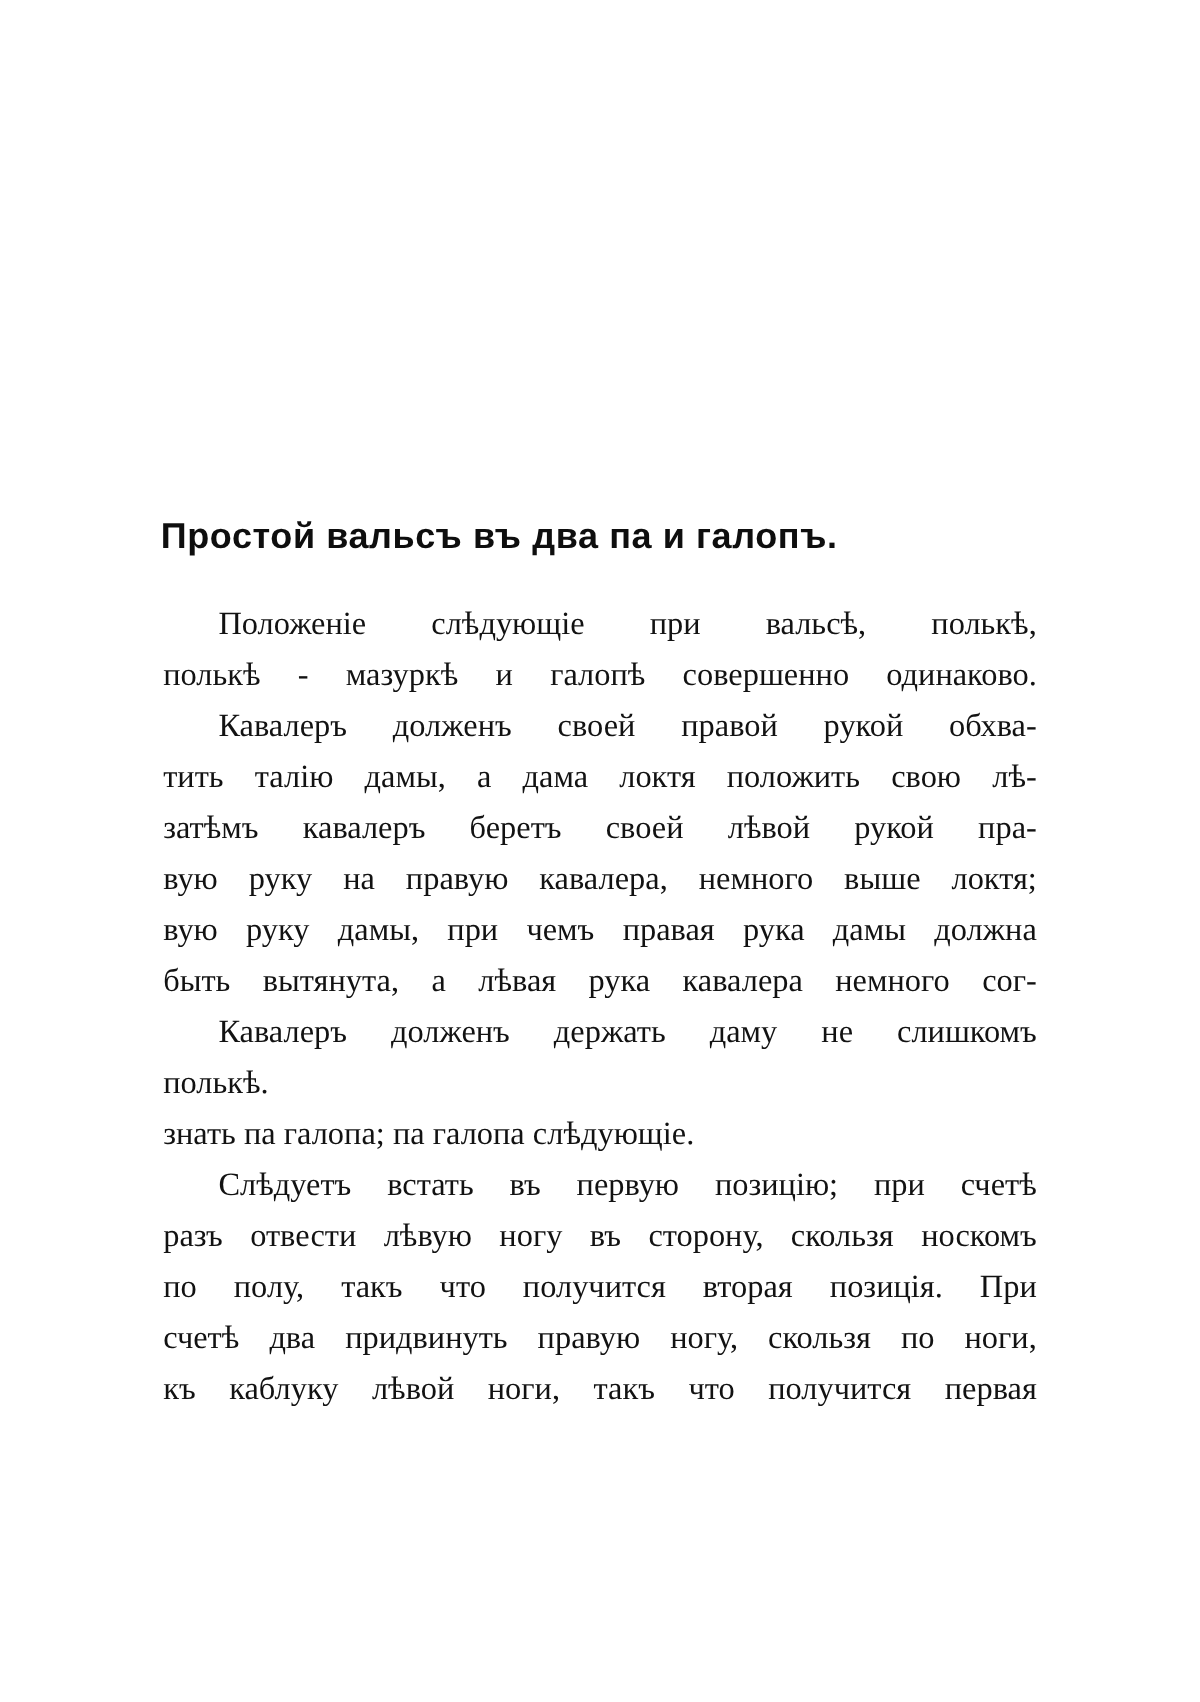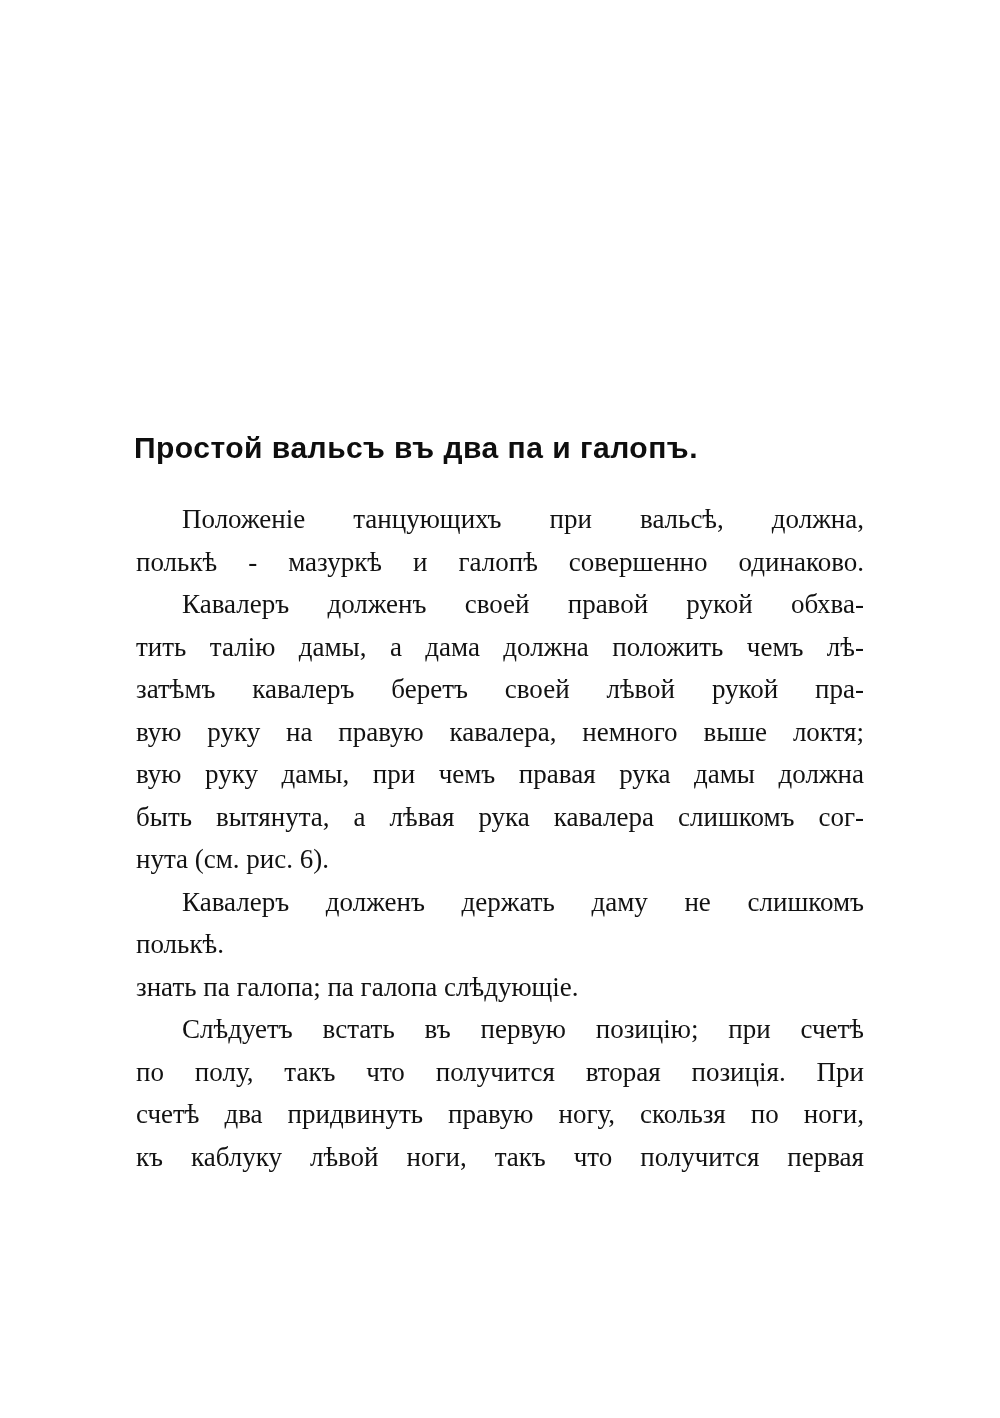--- a/index.html
+++ b/index.html
@@ -65,7 +65,7 @@
 <div class="page">
   <h1 class="heading">Простой вальсъ въ два па и галопъ.</h1>
   <div class="body-text" id="body-text">
-      <div class="line indent">Положеніе танцующихъ при вальсѣ, должна,</div>
+      <div class="line indent">Положеніе слѣдующіе при вальсѣ, полькѣ,</div>
       <div class="line">полькѣ - мазуркѣ и галопѣ совершенно одинаково.</div>
       <div class="line indent">Кавалеръ долженъ своей правой рукой обхва-</div>
       <div class="line">тить талію дамы, а дама должна положить чемъ лѣ-</div>

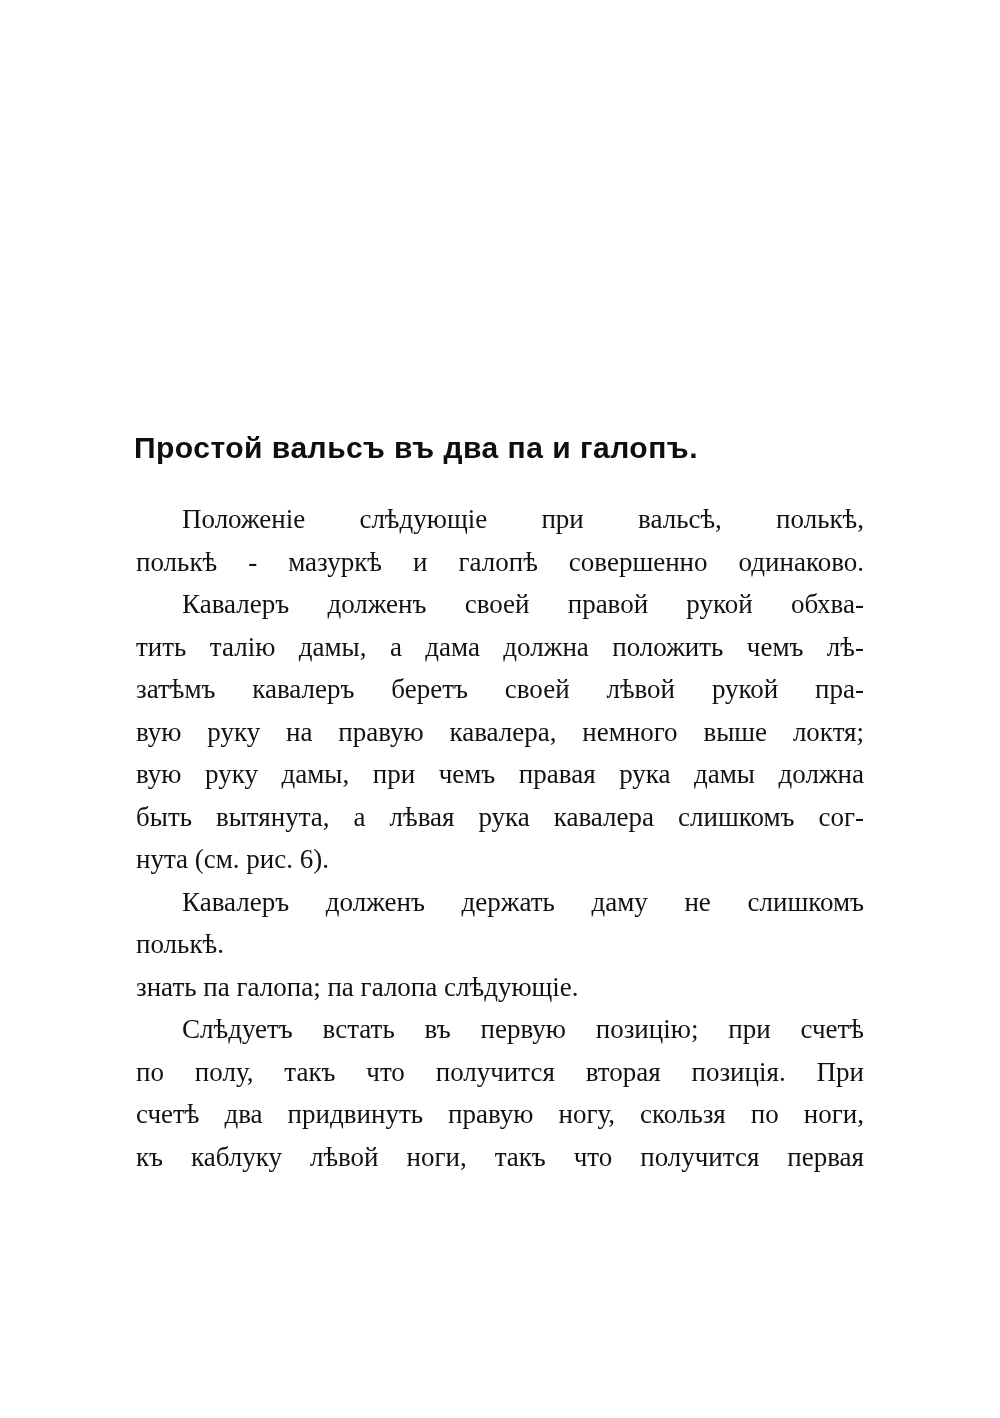--- a/index.html
+++ b/index.html
@@ -68,7 +68,7 @@
       <div class="line indent">Положеніе слѣдующіе при вальсѣ, полькѣ,</div>
       <div class="line">полькѣ - мазуркѣ и галопѣ совершенно одинаково.</div>
       <div class="line indent">Кавалеръ долженъ своей правой рукой обхва-</div>
-      <div class="line">тить талію дамы, а дама должна положить чемъ лѣ-</div>
+      <div class="line">тить талію дамы, а дама локтя положить свою лѣ-</div>
       <div class="line">затѣмъ кавалеръ беретъ своей лѣвой рукой пра-</div>
       <div class="line">вую руку на правую кавалера, немного выше локтя;</div>
       <div class="line">вую руку дамы, при чемъ правая рука дамы должна</div>

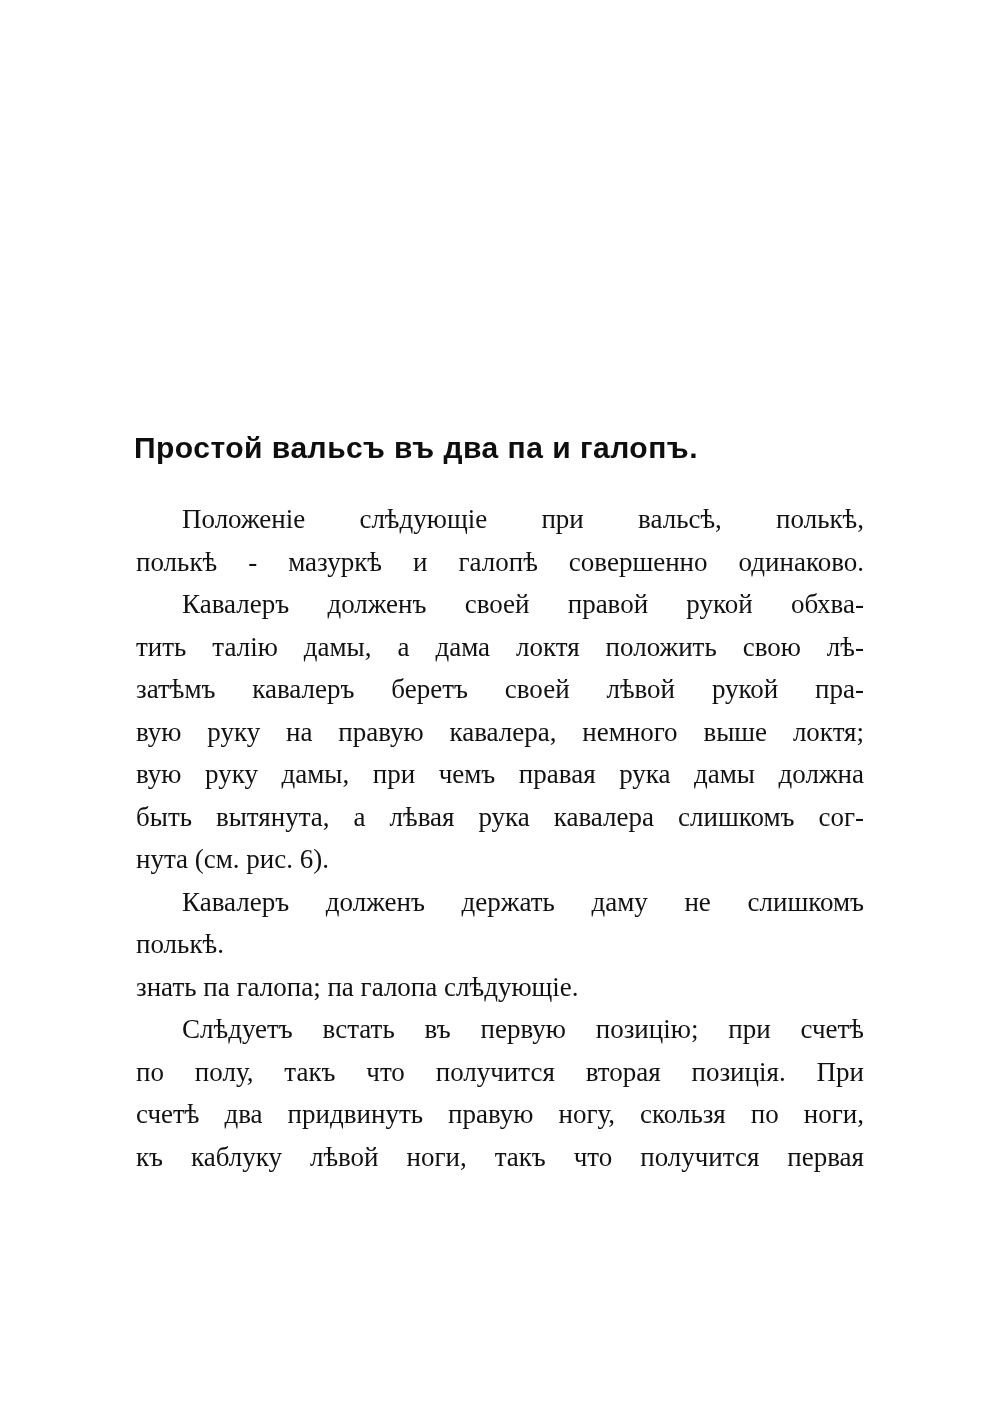--- a/index.html
+++ b/index.html
@@ -72,7 +72,7 @@
       <div class="line">затѣмъ кавалеръ беретъ своей лѣвой рукой пра-</div>
       <div class="line">вую руку на правую кавалера, немного выше локтя;</div>
       <div class="line">вую руку дамы, при чемъ правая рука дамы должна</div>
-      <div class="line">быть вытянута, а лѣвая рука кавалера слишкомъ сог-</div>
+      <div class="line">быть вытянута, а лѣвая рука кавалера немного сог-</div>
       <div class="line last">нута (см. рис. 6).</div>
       <div class="line indent">Кавалеръ долженъ держать даму не слишкомъ</div>
       <div class="line last">полькѣ.</div>

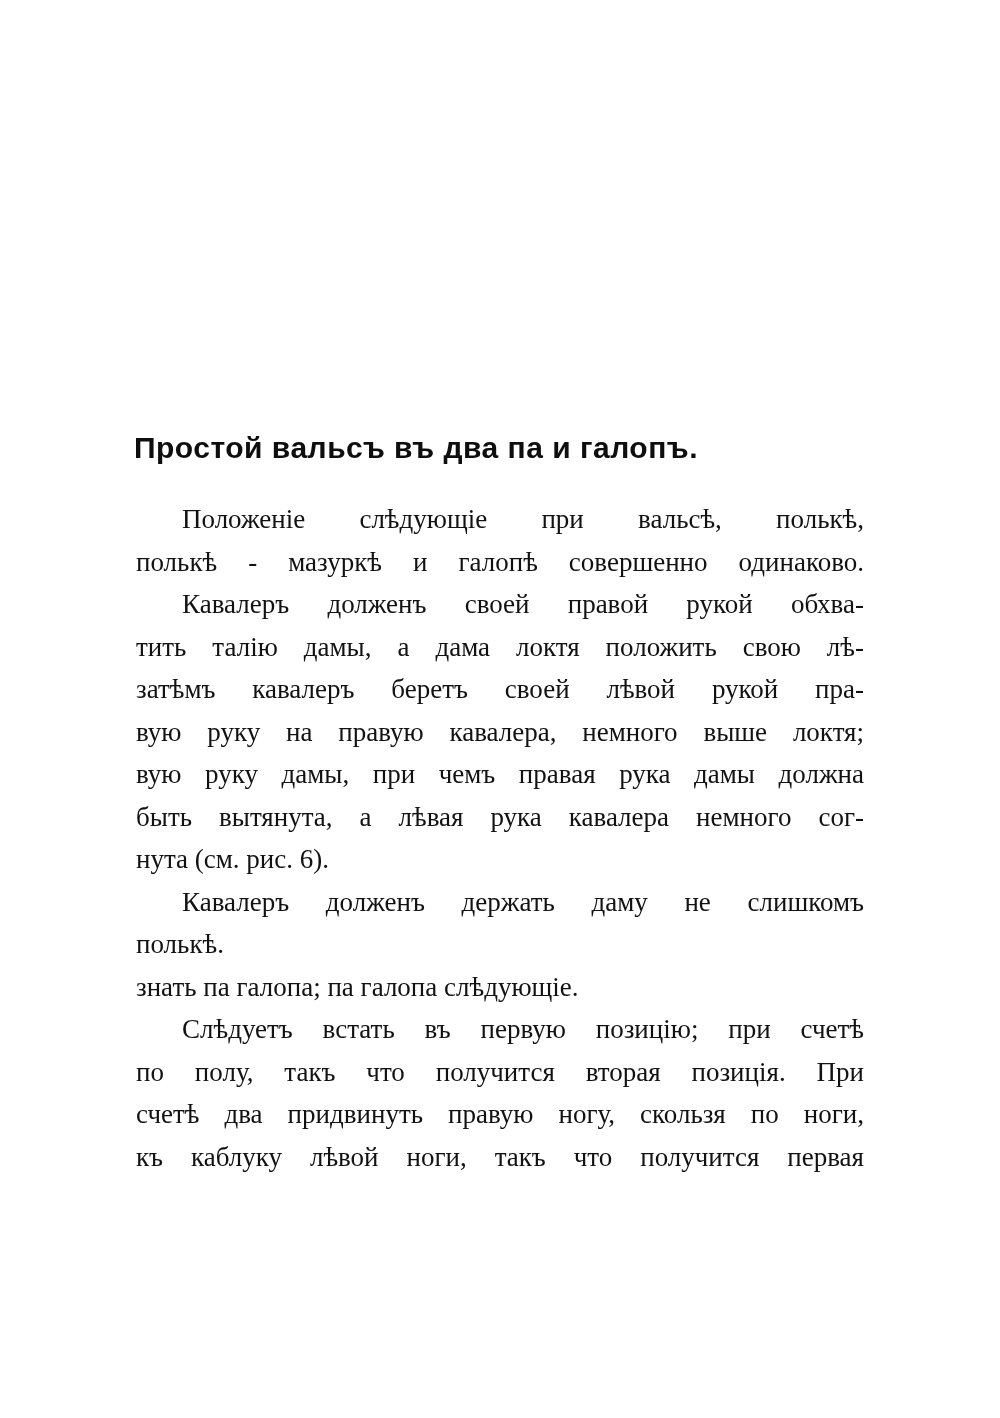--- a/index.html
+++ b/index.html
@@ -73,7 +73,6 @@
       <div class="line">вую руку на правую кавалера, немного выше локтя;</div>
       <div class="line">вую руку дамы, при чемъ правая рука дамы должна</div>
       <div class="line">быть вытянута, а лѣвая рука кавалера немного сог-</div>
-      <div class="line last">нута (см. рис. 6).</div>
       <div class="line indent">Кавалеръ долженъ держать даму не слишкомъ</div>
       <div class="line last">полькѣ.</div>
       <div class="line last">знать па галопа; па галопа слѣдующіе.</div>

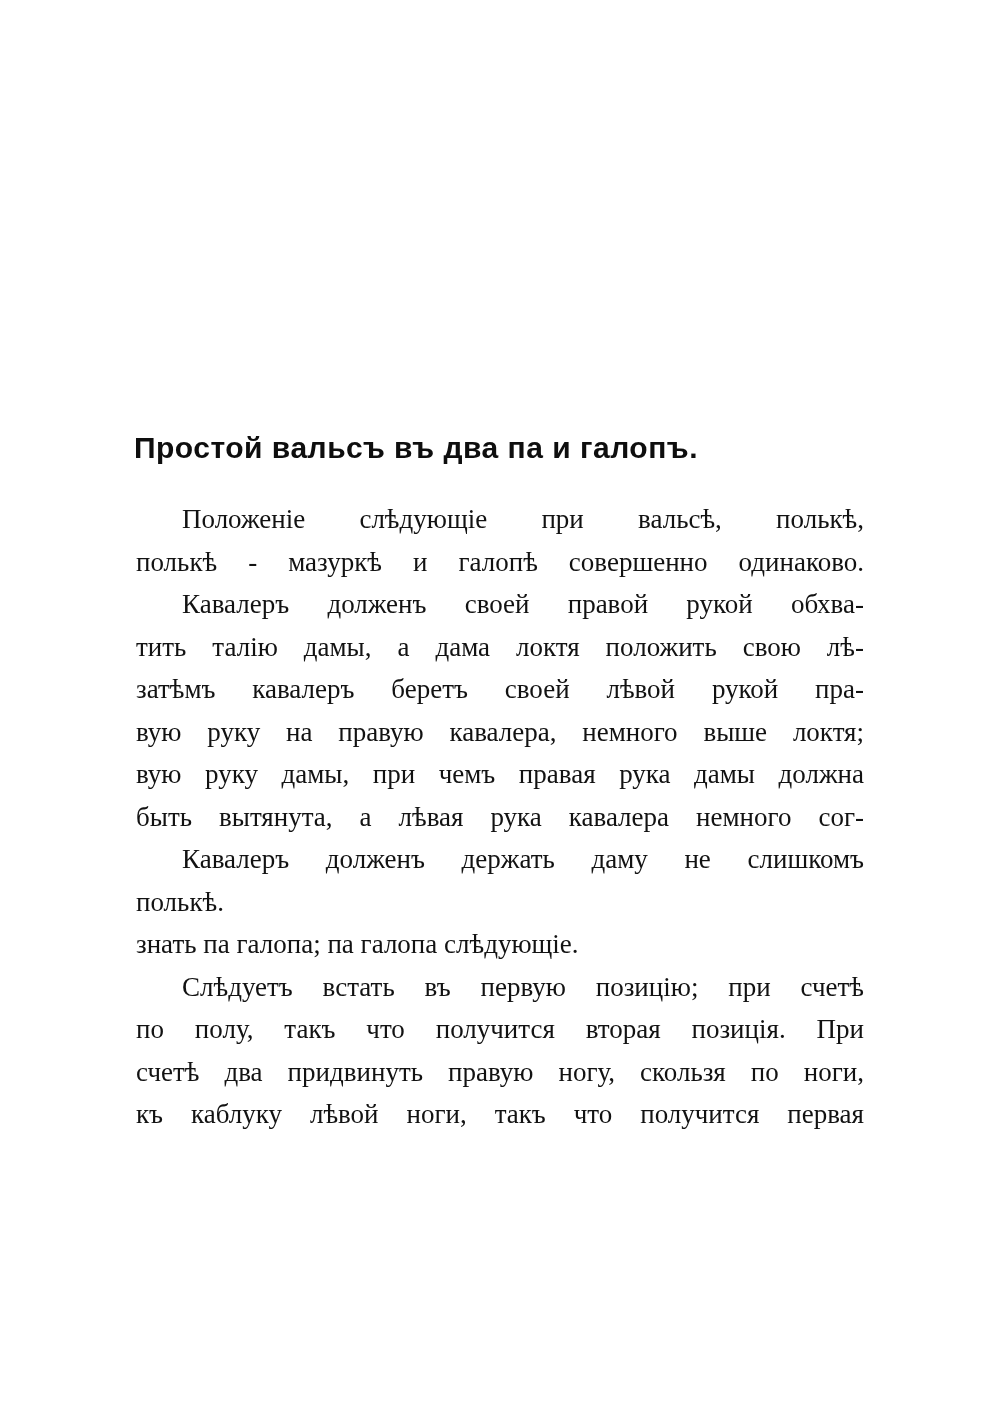--- a/index.html
+++ b/index.html
@@ -77,6 +77,7 @@
       <div class="line last">полькѣ.</div>
       <div class="line last">знать па галопа; па галопа слѣдующіе.</div>
       <div class="line indent">Слѣдуетъ встать въ первую позицію; при счетѣ</div>
+      <div class="line">разъ отвести лѣвую ногу въ сторону, скользя носкомъ</div>
       <div class="line">по полу, такъ что получится вторая позиція. При</div>
       <div class="line">счетѣ два придвинуть правую ногу, скользя по ноги,</div>
       <div class="line">къ каблуку лѣвой ноги, такъ что получится первая</div>

